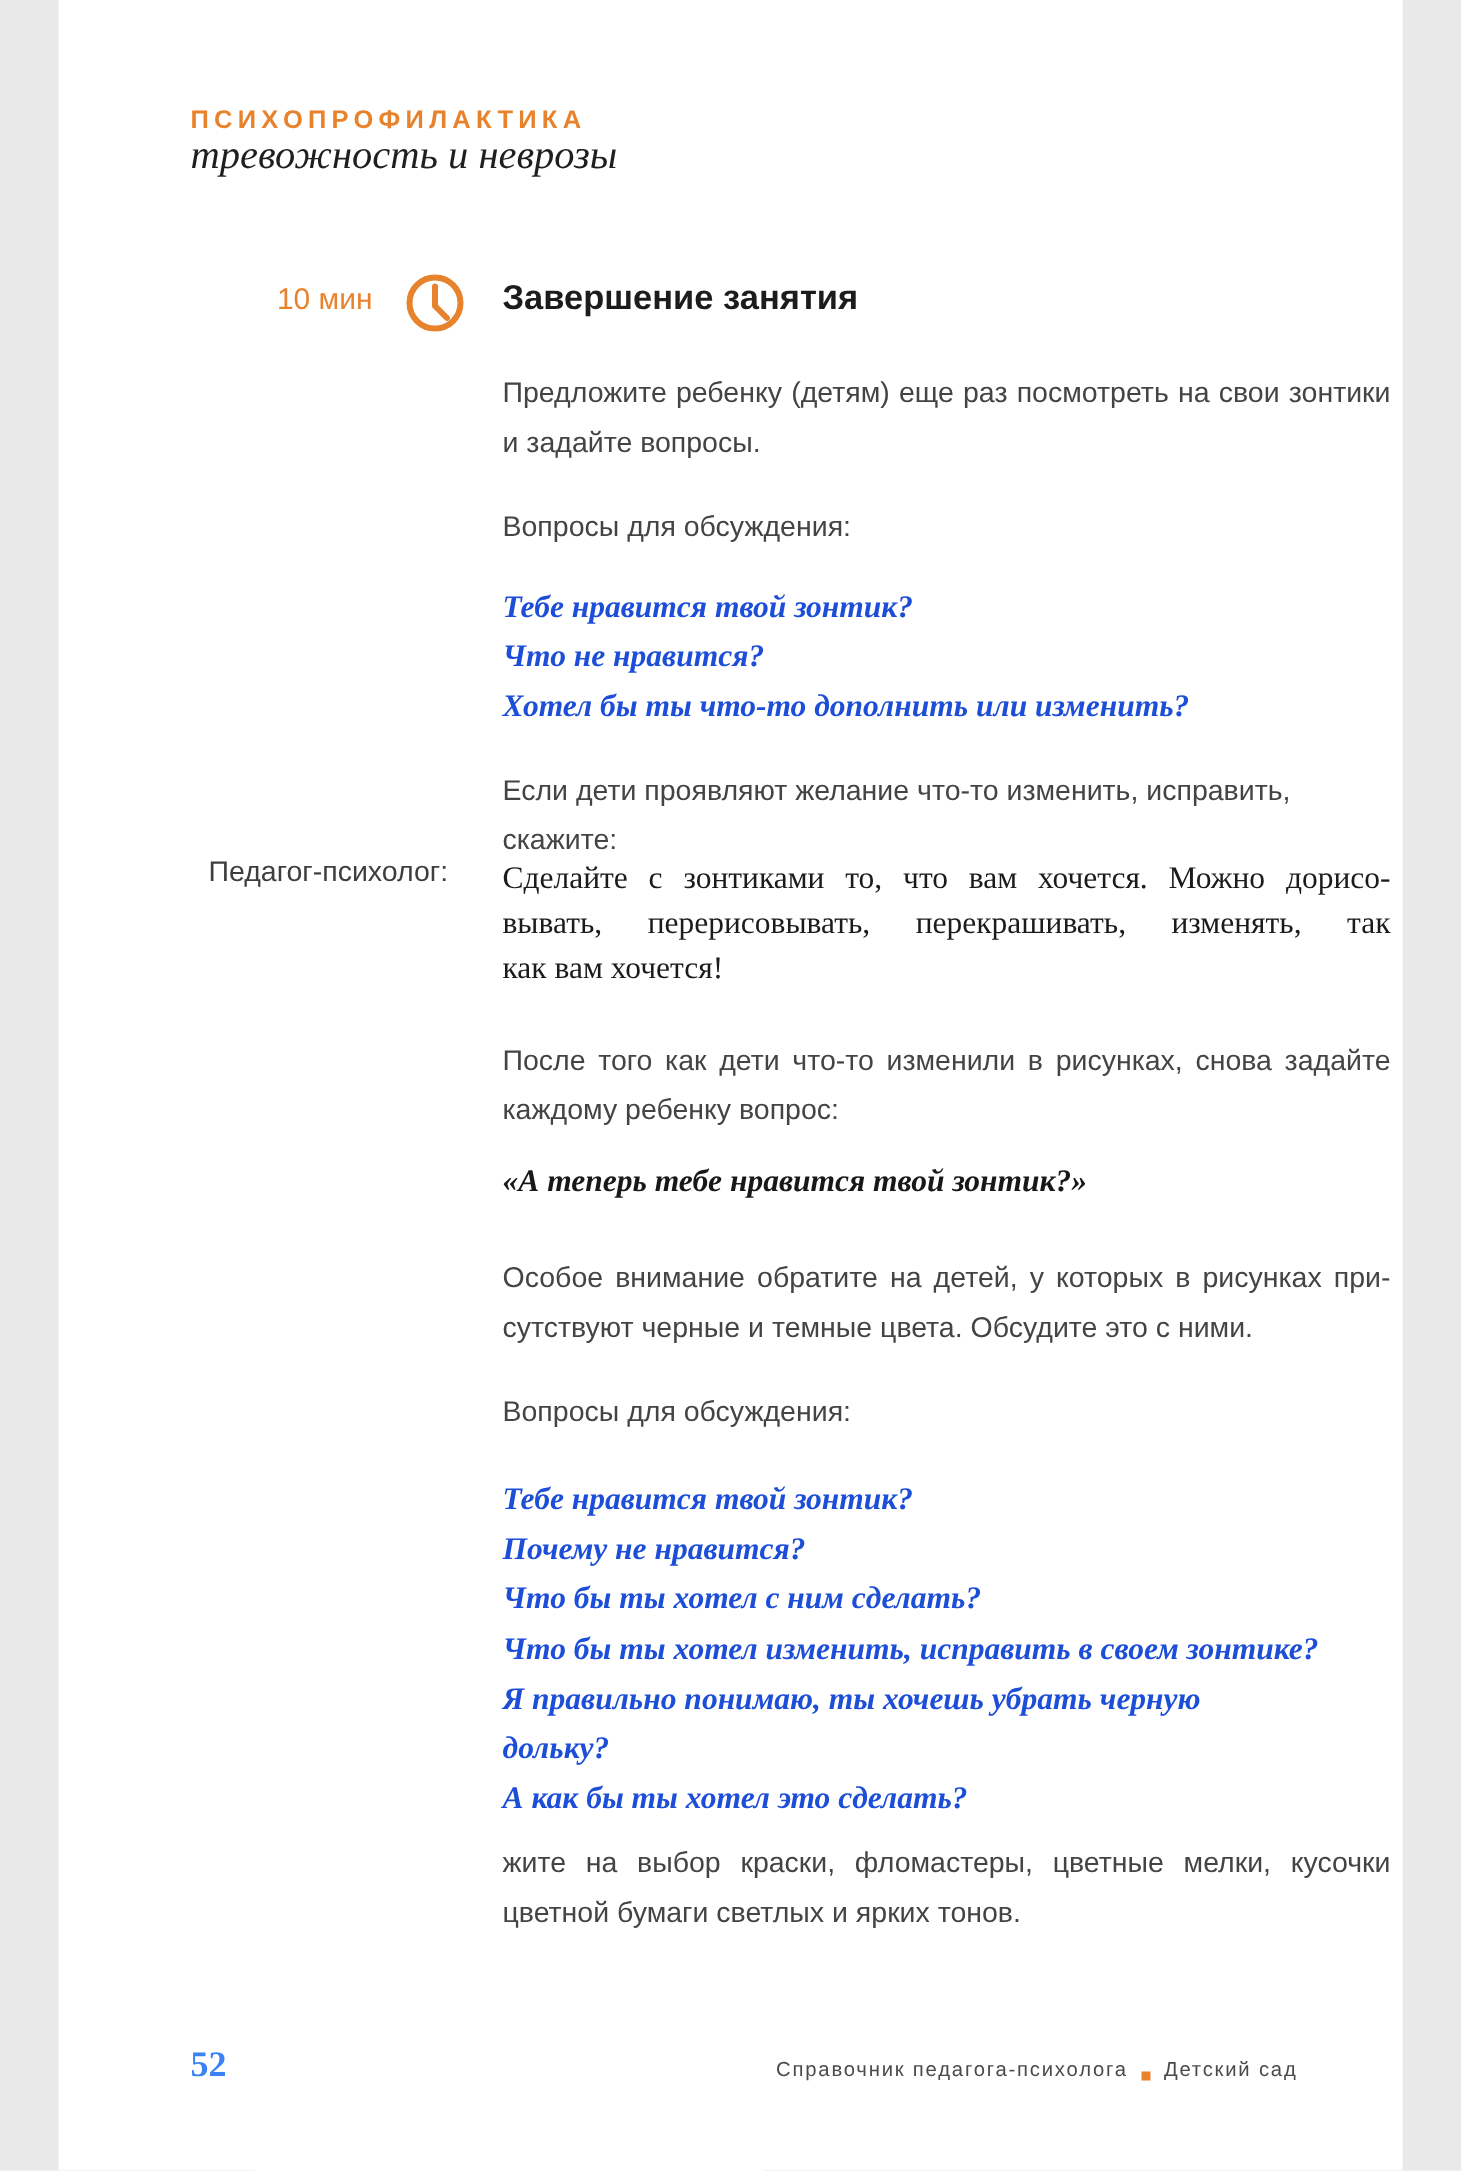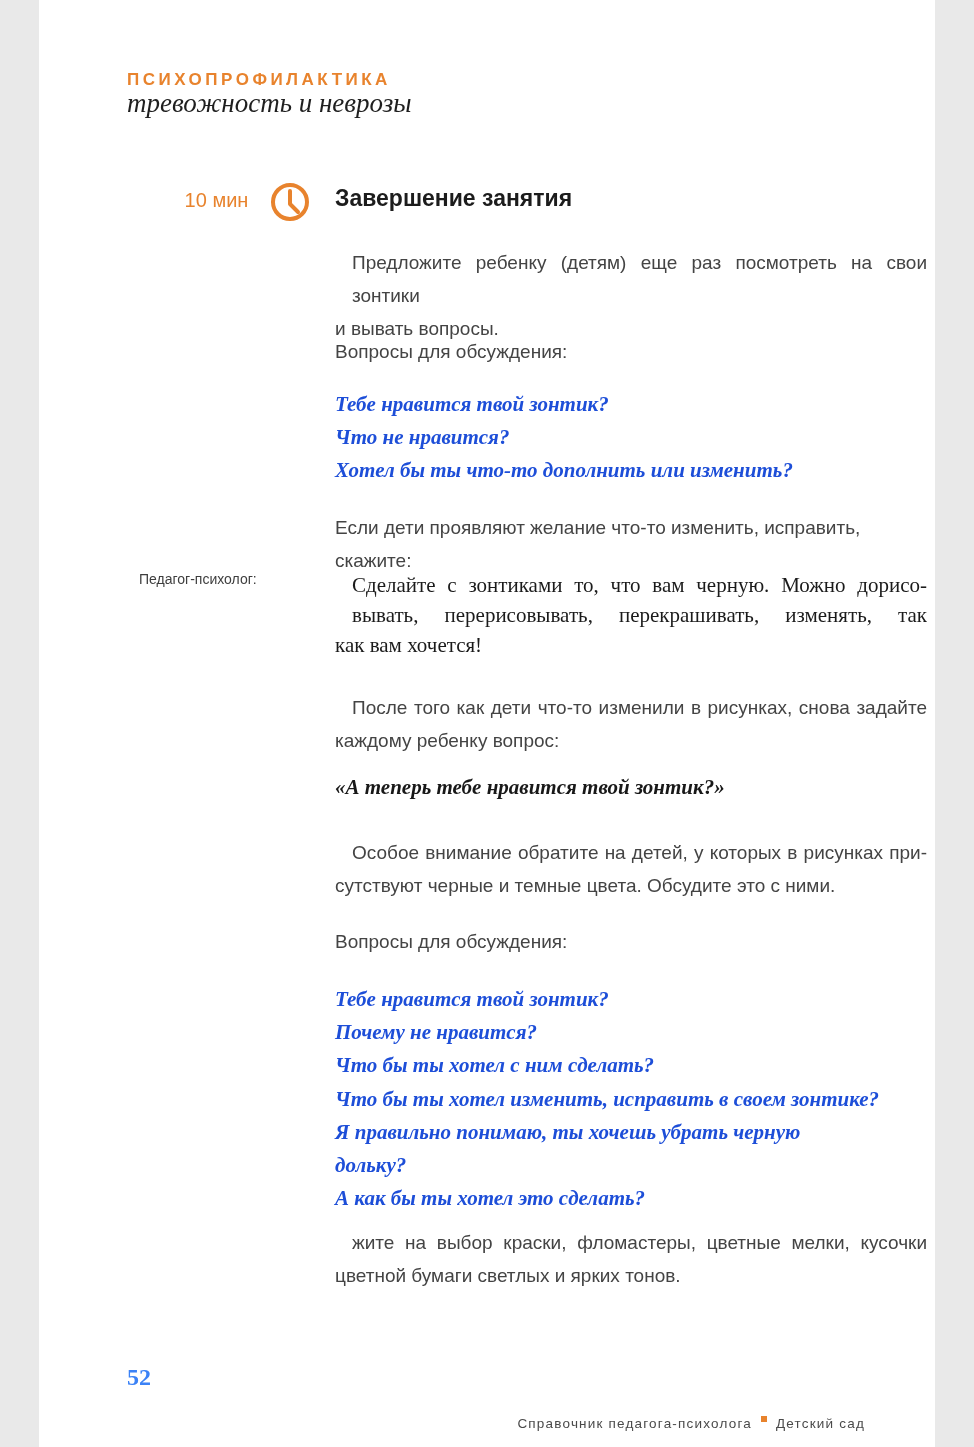--- a/index.html
+++ b/index.html
@@ -53,7 +53,7 @@
     line-height: 33px;
     color: #444444;
   }
-  .jl { text-align: justify; text-align-last: justify; margin-left: 17px; }
+  .jl { text-align: justify; text-align-last: justify; }
 
   .questions {
     left: 296px; width: 600px;

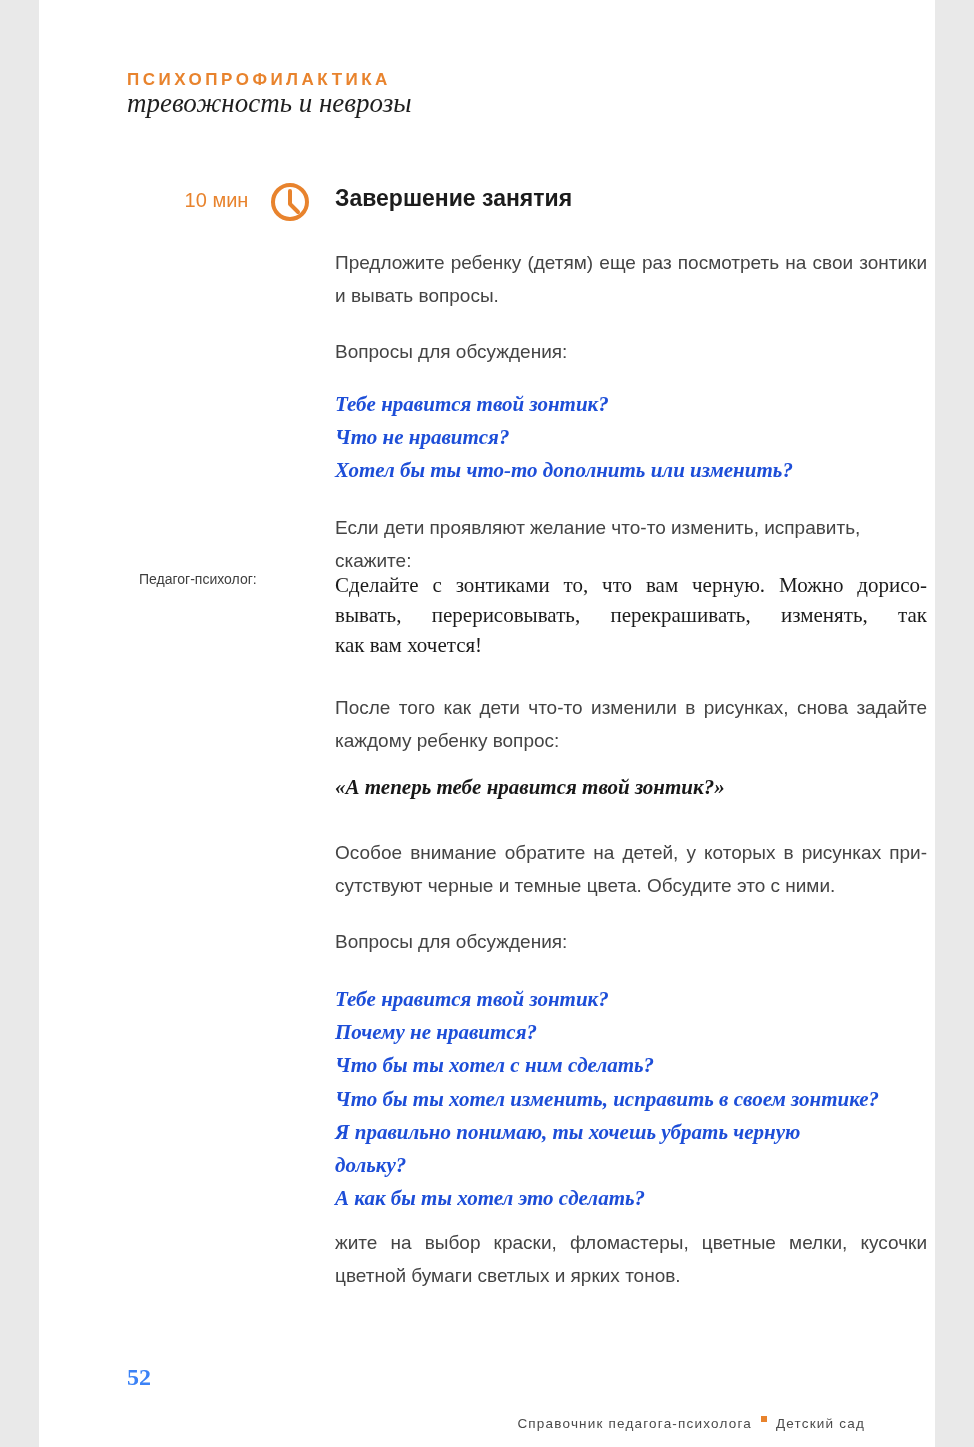--- a/index.html
+++ b/index.html
@@ -129,7 +129,7 @@
 
   <div class="abs body-text" style="top:246px">
       <div class="jl">Предложите ребенку (детям) еще раз посмотреть на свои зонтики</div>
-      <div>и вывать вопросы.</div>
+      <div>и задайте вопросы.</div>
     </div>
 
   <div class="abs body-text" style="top:335px">Вопросы для обсуждения:</div>

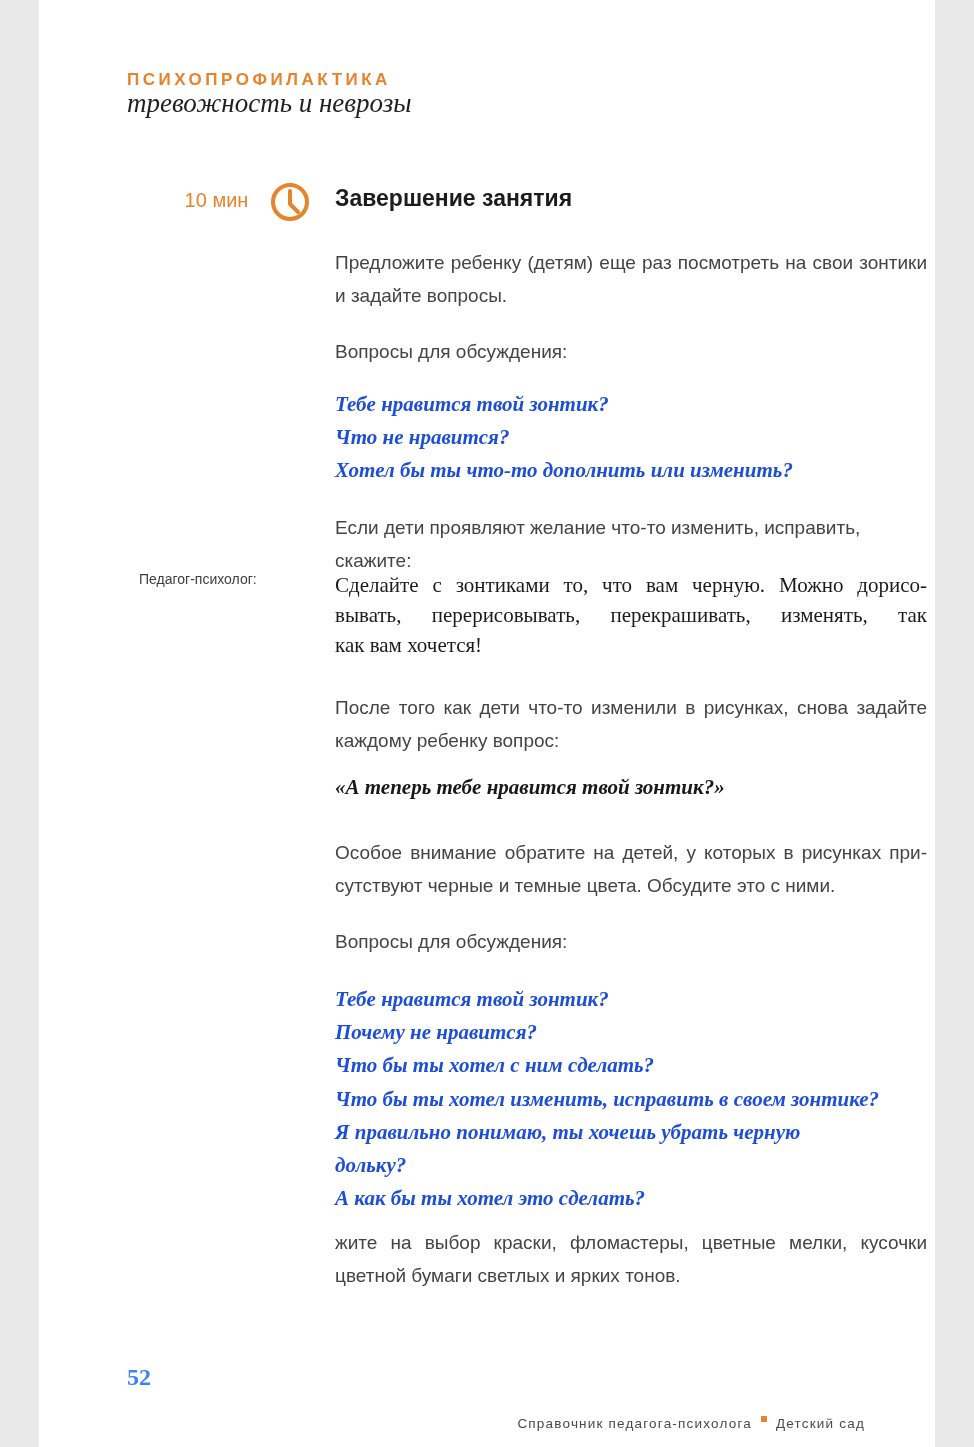--- a/index.html
+++ b/index.html
@@ -74,7 +74,7 @@
   }
   .speaker-label {
     left: 100px; top: 571px; width: 168px;
-    font-size: 14px;
+    font-size: 19px;
     color: #3e3e3e;
   }
   .quote-line {

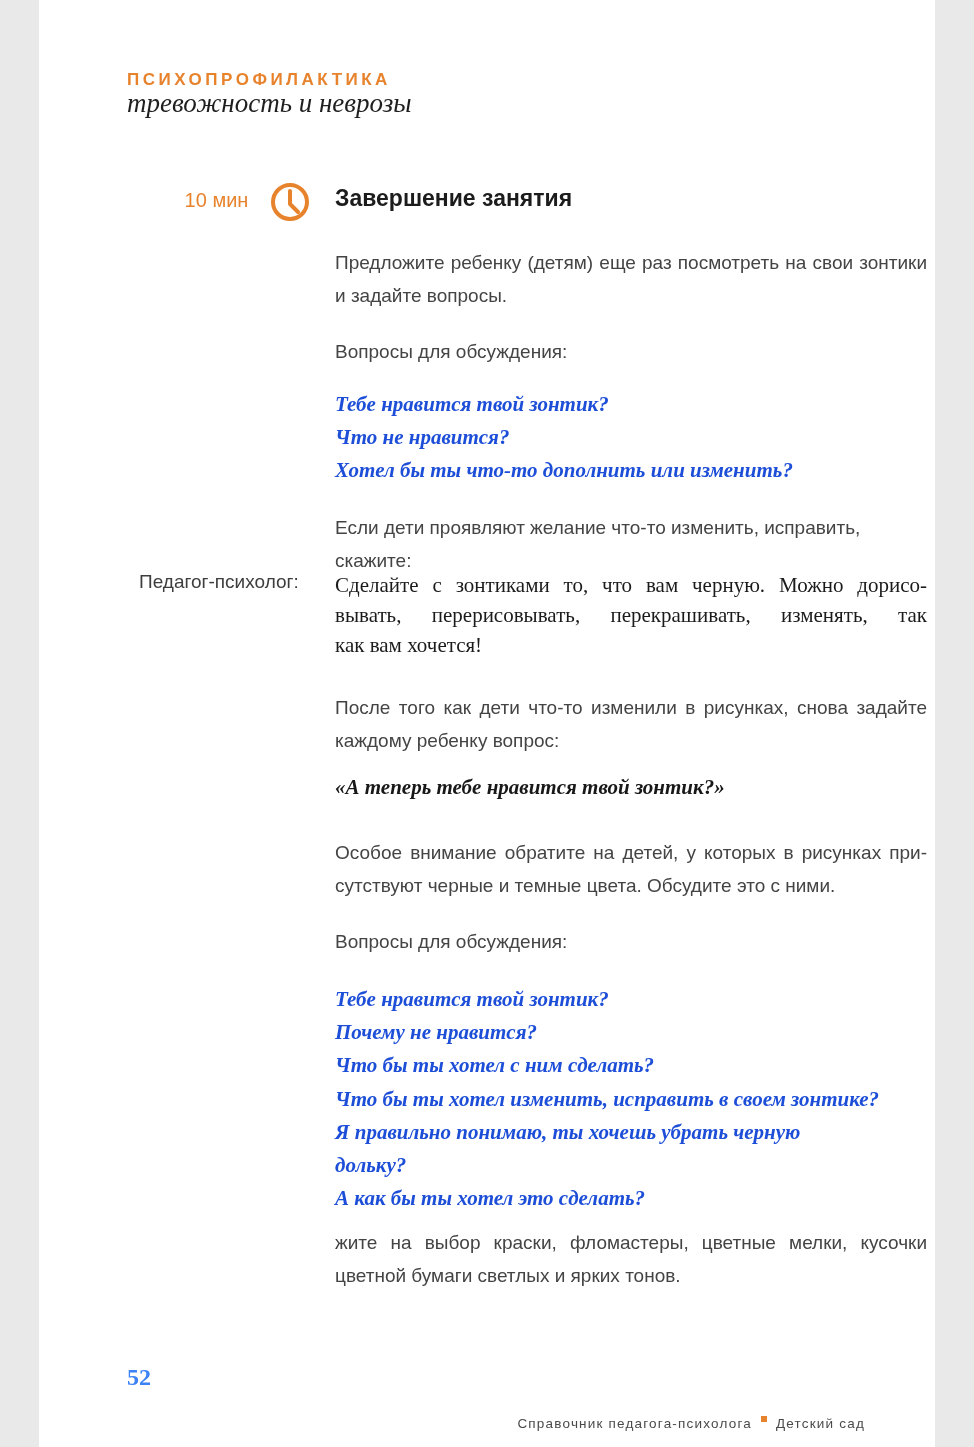--- a/index.html
+++ b/index.html
@@ -142,7 +142,7 @@
 
   <div class="abs speaker-label">Педагог-психолог:</div>
   <div class="abs speech" style="top:570px">
-      <div class="jl">Сделайте с зонтиками то, что вам черную. Можно дорисо-</div>
+      <div class="jl">Сделайте с зонтиками то, что вам хочется. Можно дорисо-</div>
       <div class="jl">вывать, перерисовывать, перекрашивать, изменять, так</div>
       <div>как вам хочется!</div>
     </div>

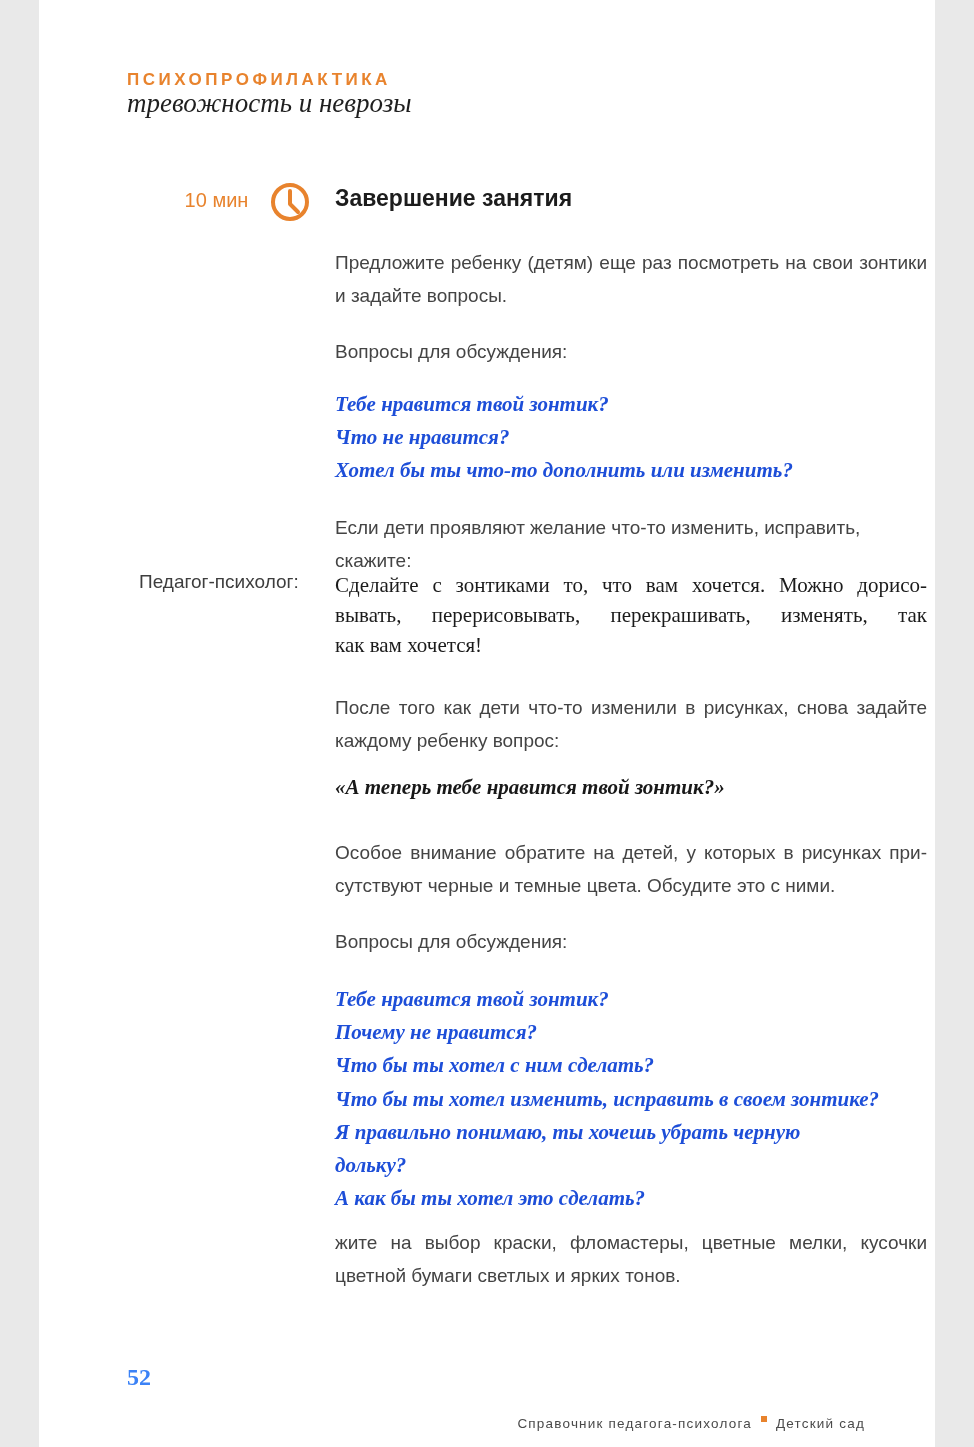--- a/index.html
+++ b/index.html
@@ -100,9 +100,8 @@
     letter-spacing: 1.2px;
     color: #4a4a4a;
     display: flex;
-    align-items: flex-start;
+    align-items: flex-end;
     gap: 9px;
-    margin-top: 44px;
   }
   .footer-sq {
     display: inline-block;

